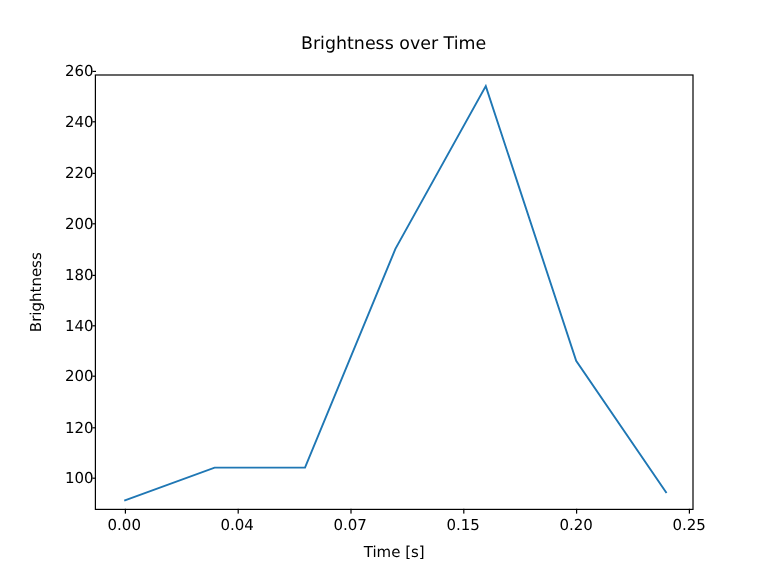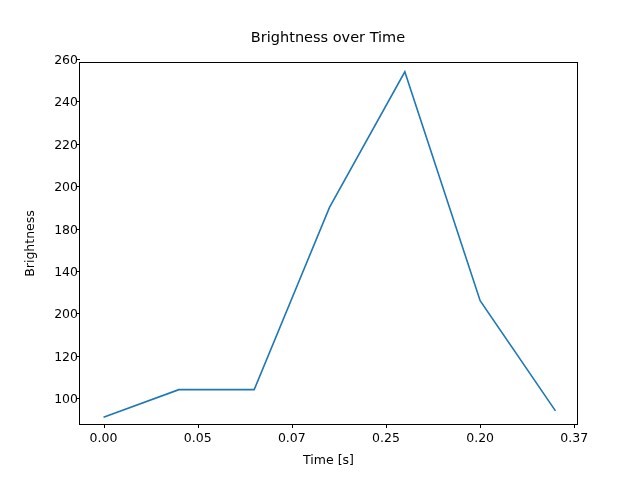--- a/index.html
+++ b/index.html
@@ -154,7 +154,7 @@
         </div>
         <div class="xtick-wrap" style="left: 117.69px;">
           <div class="xtick"></div>
-          <div class="xtick-label">0.05</div>
+          <div class="xtick-label">0.04</div>
         </div>
         <div class="xtick-wrap" style="left: 211.84px;">
           <div class="xtick"></div>

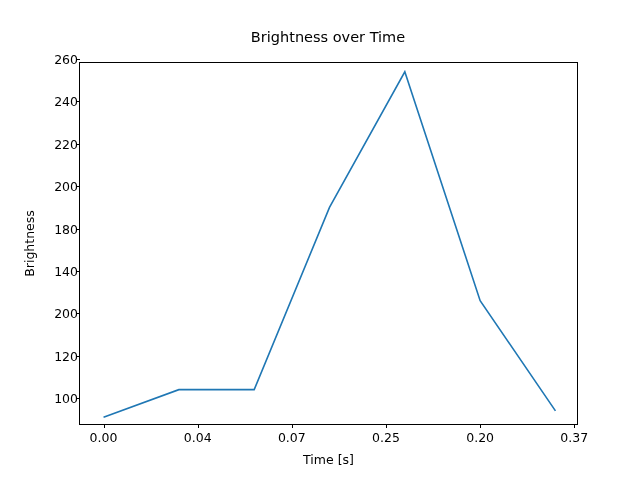--- a/index.html
+++ b/index.html
@@ -162,7 +162,7 @@
         </div>
         <div class="xtick-wrap" style="left: 305.99px;">
           <div class="xtick"></div>
-          <div class="xtick-label">0.25</div>
+          <div class="xtick-label">0.15</div>
         </div>
         <div class="xtick-wrap" style="left: 400.14px;">
           <div class="xtick"></div>

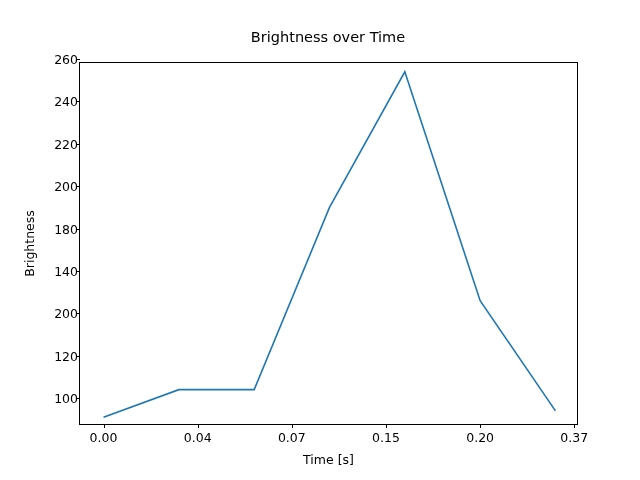--- a/index.html
+++ b/index.html
@@ -170,7 +170,7 @@
         </div>
         <div class="xtick-wrap" style="left: 494.29px;">
           <div class="xtick"></div>
-          <div class="xtick-label">0.37</div>
+          <div class="xtick-label">0.25</div>
         </div>
       </div>
   </div>

